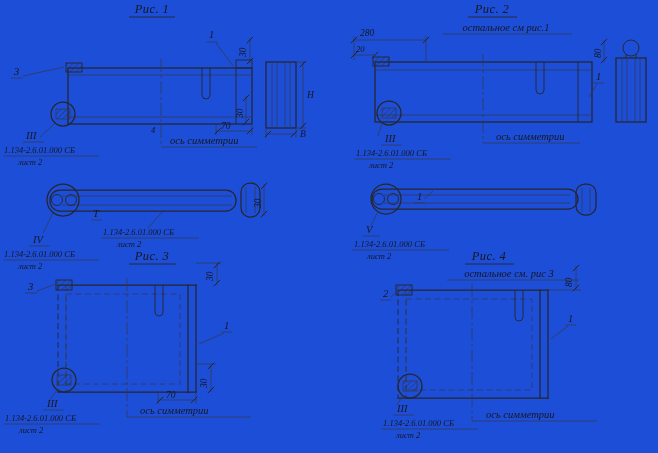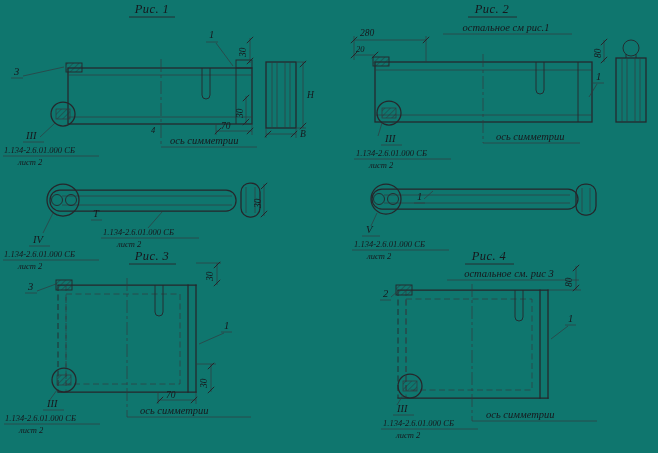--- a/index.html
+++ b/index.html
@@ -4,7 +4,7 @@
 <title>Technical drawing sheet</title>
 <style>
   html,body{margin:0;padding:0;background:#e8e6e0;}
-  .sheet{width:658px;height:453px;background:#0f766e;position:relative;overflow:hidden;}
+  .sheet{width:658px;height:453px;background:#1d4ed8;position:relative;overflow:hidden;}
   svg{display:block}
   svg text{font-family:"Liberation Serif",serif;font-style:italic;fill:#17171c;font-size:10.5px}
   .ttl{font-size:12.5px;letter-spacing:.4px}

